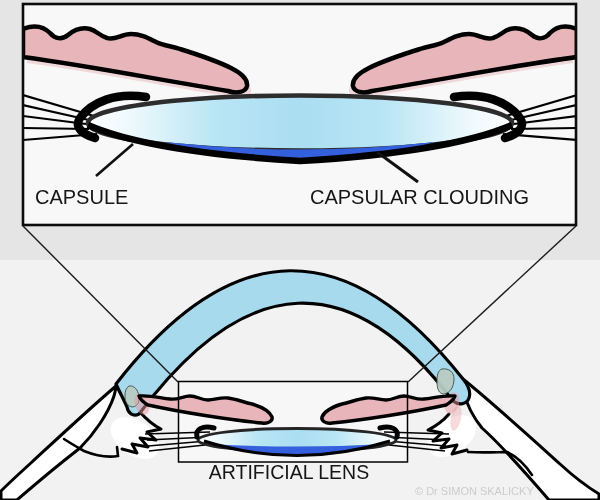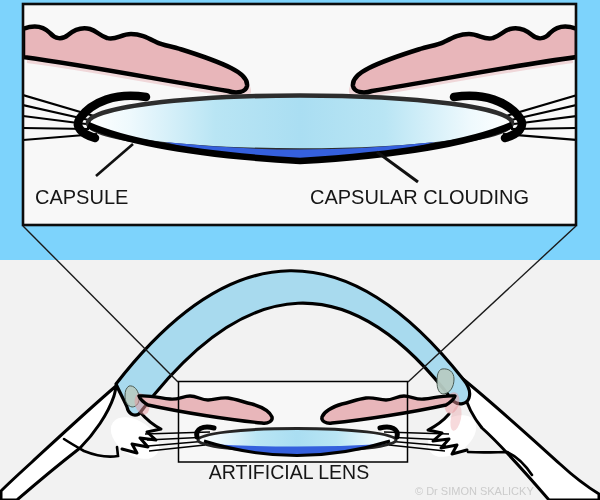--- a/index.html
+++ b/index.html
@@ -3,7 +3,7 @@
 <meta charset="utf-8">
 <style>
   html,body{margin:0;padding:0;background:#ffffff;}
-  .stage{position:relative;width:600px;height:500px;overflow:hidden;background:#7dd3fc;
+  .stage{position:relative;width:600px;height:500px;overflow:hidden;background:#e5e5e5;
          font-family:"Liberation Sans",sans-serif;}
   svg{display:block;}
   text{font-family:"Liberation Sans",sans-serif;}

